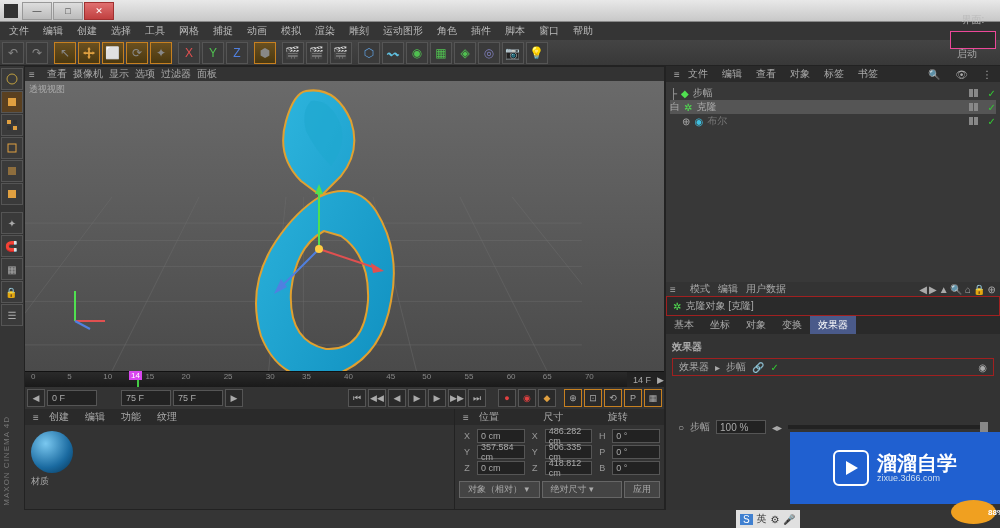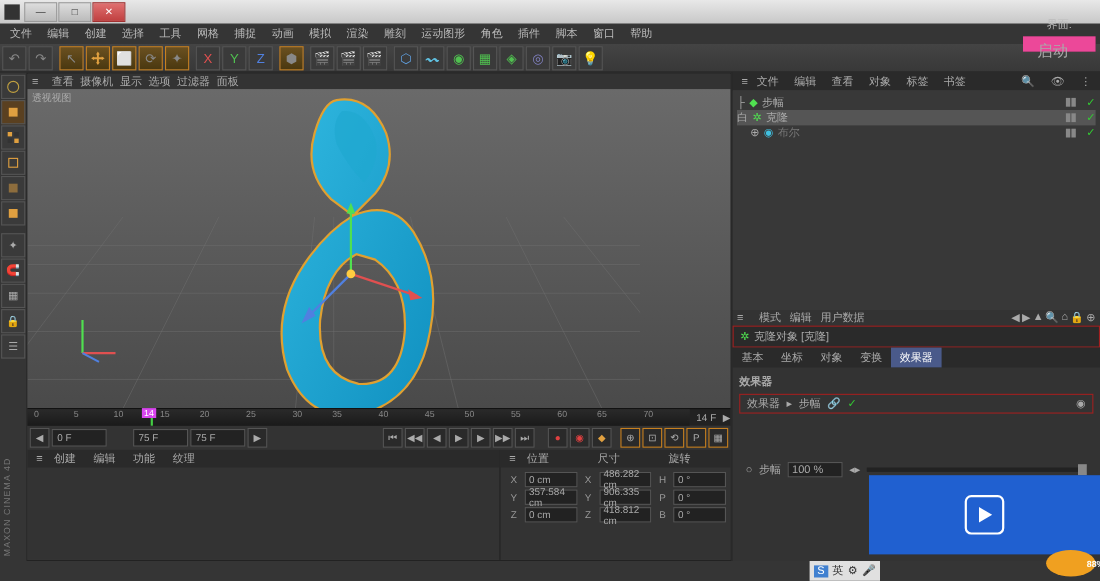--- a/index.html
+++ b/index.html
@@ -14,7 +14,7 @@
 .menubar { height: 18px; background: #353535; display: flex; align-items: center; padding: 0 4px; gap: 4px; }
 .menubar span { padding: 0 5px; cursor: default; color:#bbb; font-size:10px;}
 .menubar .right { margin-left: auto; display:flex; align-items:center; gap:4px;flex-direction:column;}
-.menubar .right .dropdown { background:#2a2a2a; border:7px solid #ec4899; padding:0 18px 0 6px; height:14px; line-height:12px; font-size:14px;}
+.menubar .right .dropdown { background:#2a2a2a; border:1px solid #ec4899; padding:16px 18px 0 6px; height:14px; line-height:12px; font-size:10px;}
 .toolbar { height: 26px; background: linear-gradient(#444,#383838); display: flex; align-items: center; padding: 2px; gap: 2px; border-bottom:1px solid #222;}
 .tbtn { width: 22px; height: 22px; background: #3a3a3a; border:1px solid #555; display:flex; align-items:center; justify-content:center; font-size:12px; color:#888;}
 .tbtn.orange { border-color:#c78020; background:linear-gradient(#6a5020,#4a3810);}

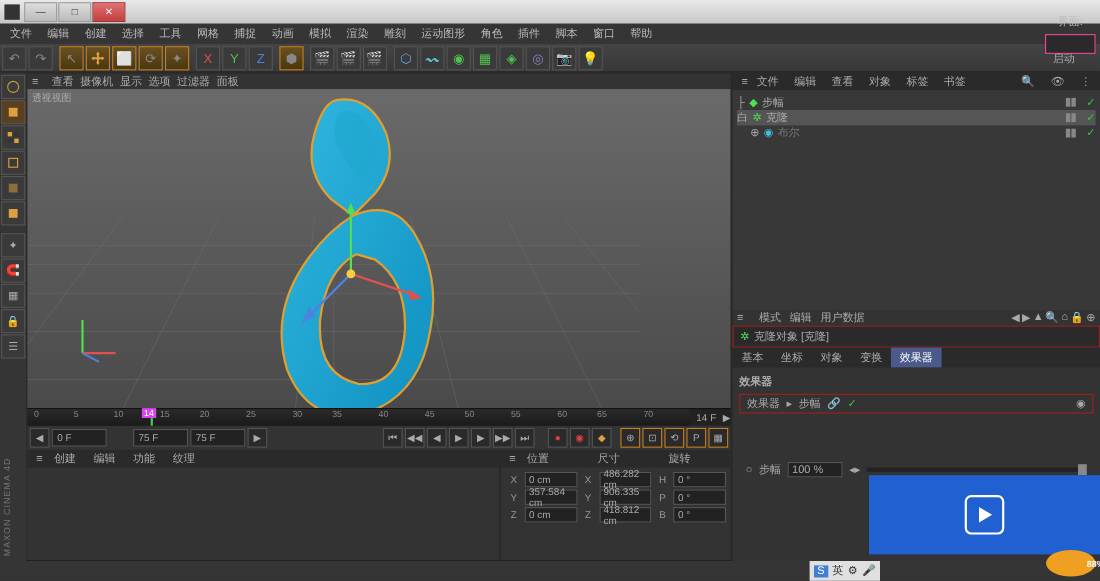--- a/index.html
+++ b/index.html
@@ -438,6 +438,10 @@
         <polygon points="4,2 16,9 4,16" fill="#fff"></polygon>
       </svg>
     </div>
+  <div>
+    <div class="txt">溜溜自学</div>
+    <div class="sub">zixue.3d66.com</div>
+  </div>
 </div>
 
 <div class="badge">88%</div>

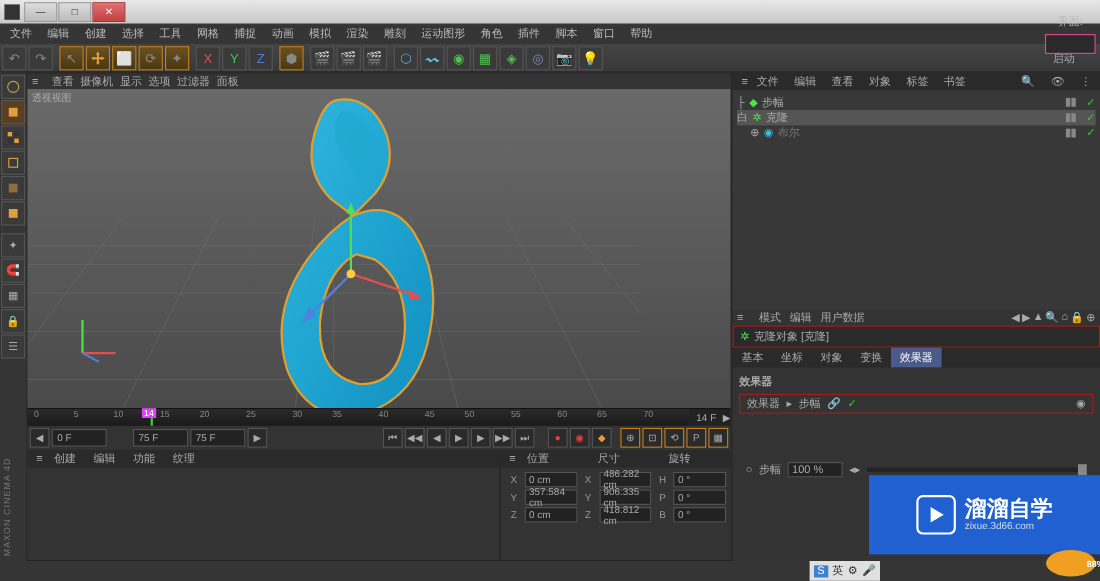--- a/index.html
+++ b/index.html
@@ -300,6 +300,10 @@
           <span>功能</span>
           <span>纹理</span>
         </div>
+        <div class="mat-area">
+          <div class="mat-ball"></div>
+          <div class="mat-label">材质</div>
+        </div>
       </div>
       <div class="coords-panel">
         <div class="panel-tabs">

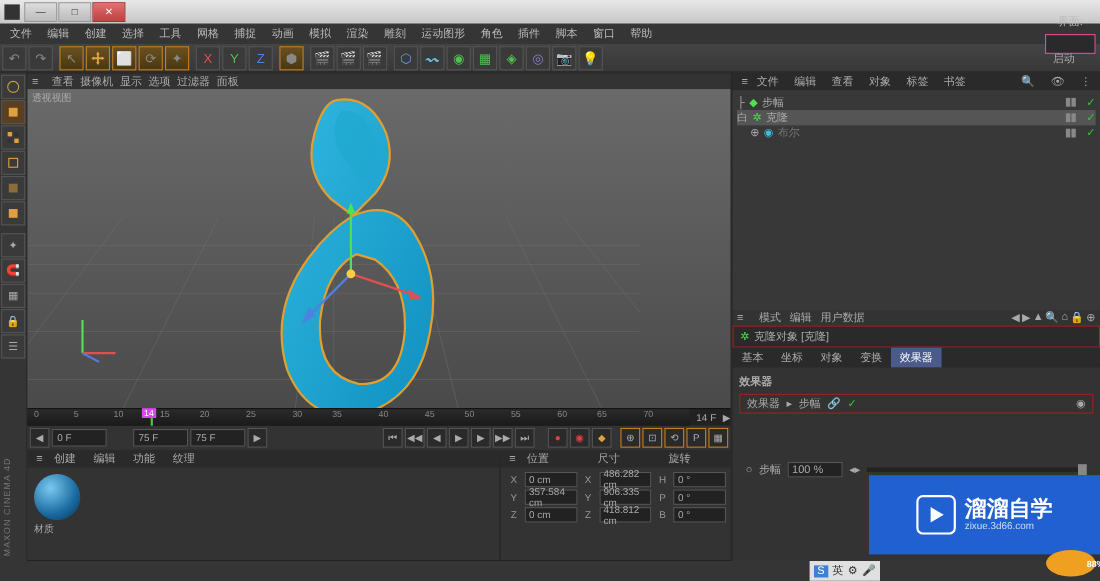--- a/index.html
+++ b/index.html
@@ -332,6 +332,11 @@
           <div class="clab">B</div>
             <div class="cfield">0 °</div>
         </div>
+        <div class="coords-bottom">
+          <div class="cbtn" style="flex:1"><span>对象（相对）</span> ▾</div>
+          <div class="cbtn" style="flex:1"><span>绝对尺寸</span> ▾</div>
+          <div class="cbtn">应用</div>
+        </div>
       </div>
     </div>
   </div>

